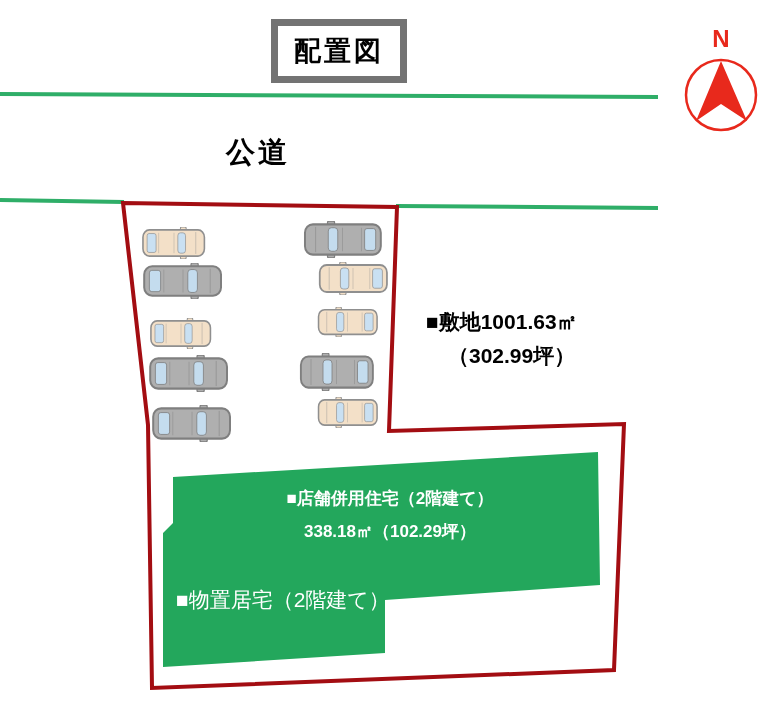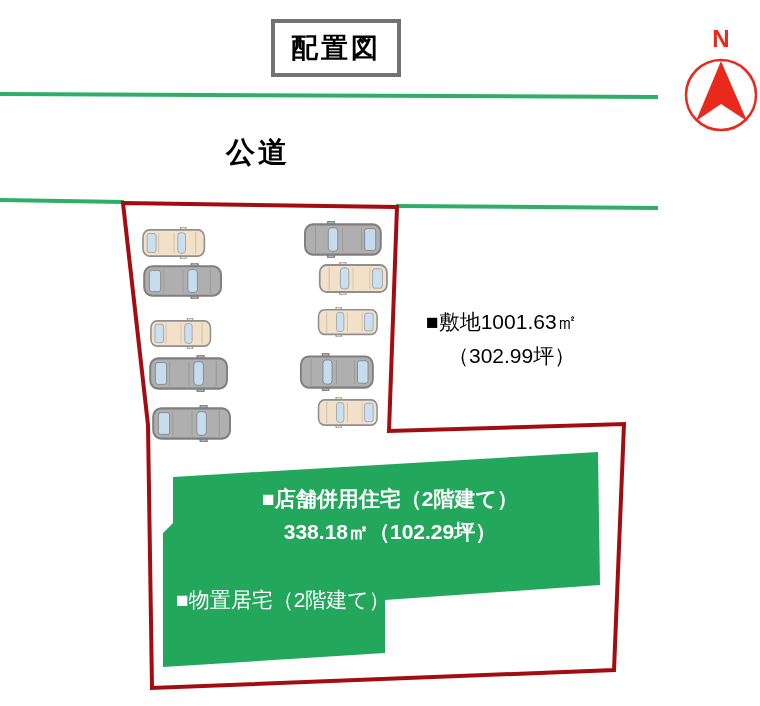--- a/index.html
+++ b/index.html
@@ -14,7 +14,7 @@
   .abs{position:absolute;}
   .title-box{
     left:271px;top:19px;width:122px;height:50px;
-    border:4px solid #737373;
+    border:7px solid #737373;
     display:flex;align-items:center;justify-content:center;
     font-size:27px;font-weight:bold;letter-spacing:3px;color:#000;
     background:#fff;

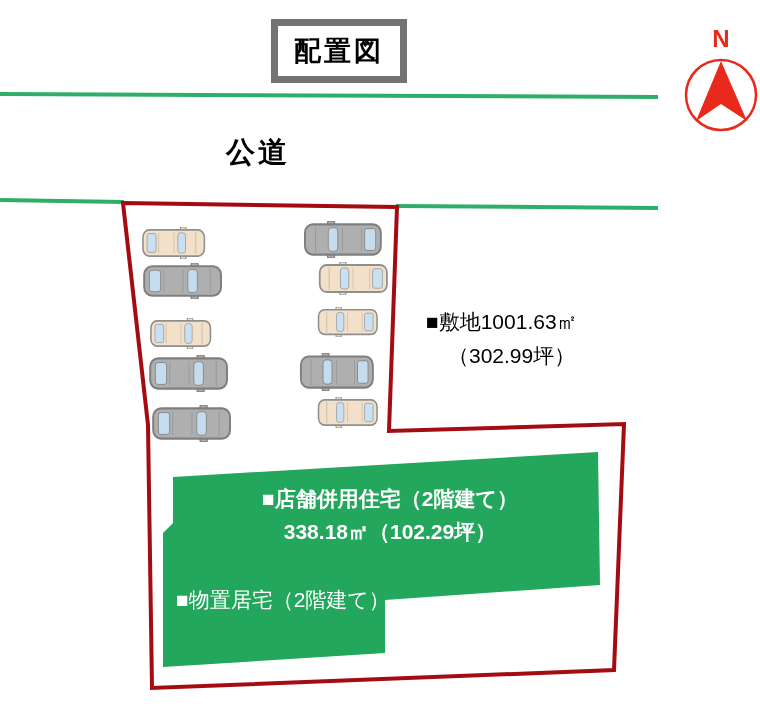--- a/index.html
+++ b/index.html
@@ -25,7 +25,7 @@
   }
   .site-area{
     left:426px;top:305px;
-    font-size:21px;font-weight:normal;color:#000;line-height:34px;
+    font-size:21px;font-weight:bold;color:#000;line-height:34px;
     white-space:nowrap;
   }
   .site-area .line2{padding-left:22px;}

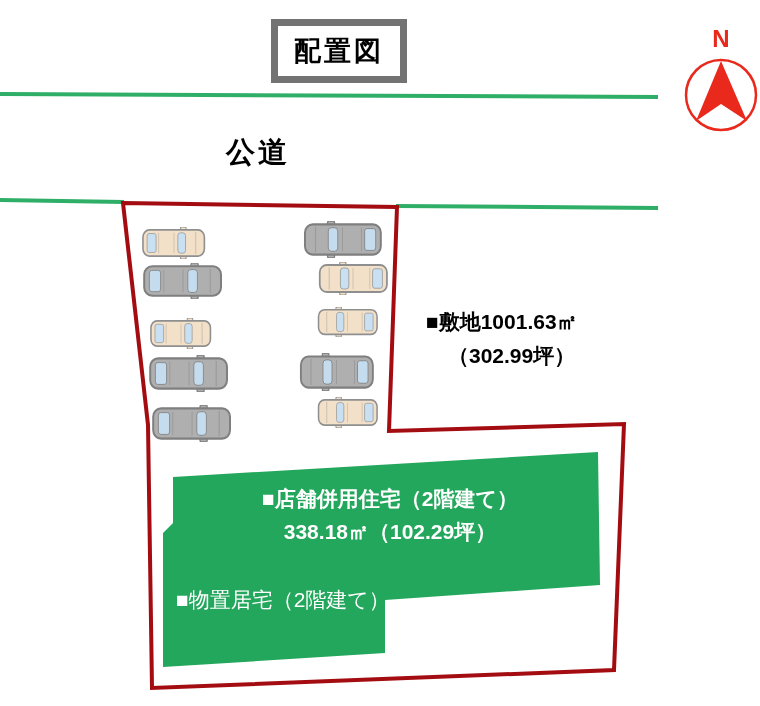--- a/index.html
+++ b/index.html
@@ -32,7 +32,7 @@
   .bldg-main{
     left:180px;top:482px;width:420px;
     text-align:center;color:#fff;font-weight:bold;
-    font-size:21px;line-height:33px;white-space:nowrap;
+    font-size:17px;line-height:33px;white-space:nowrap;
   }
   .bldg-storage{
     left:176px;top:583px;

